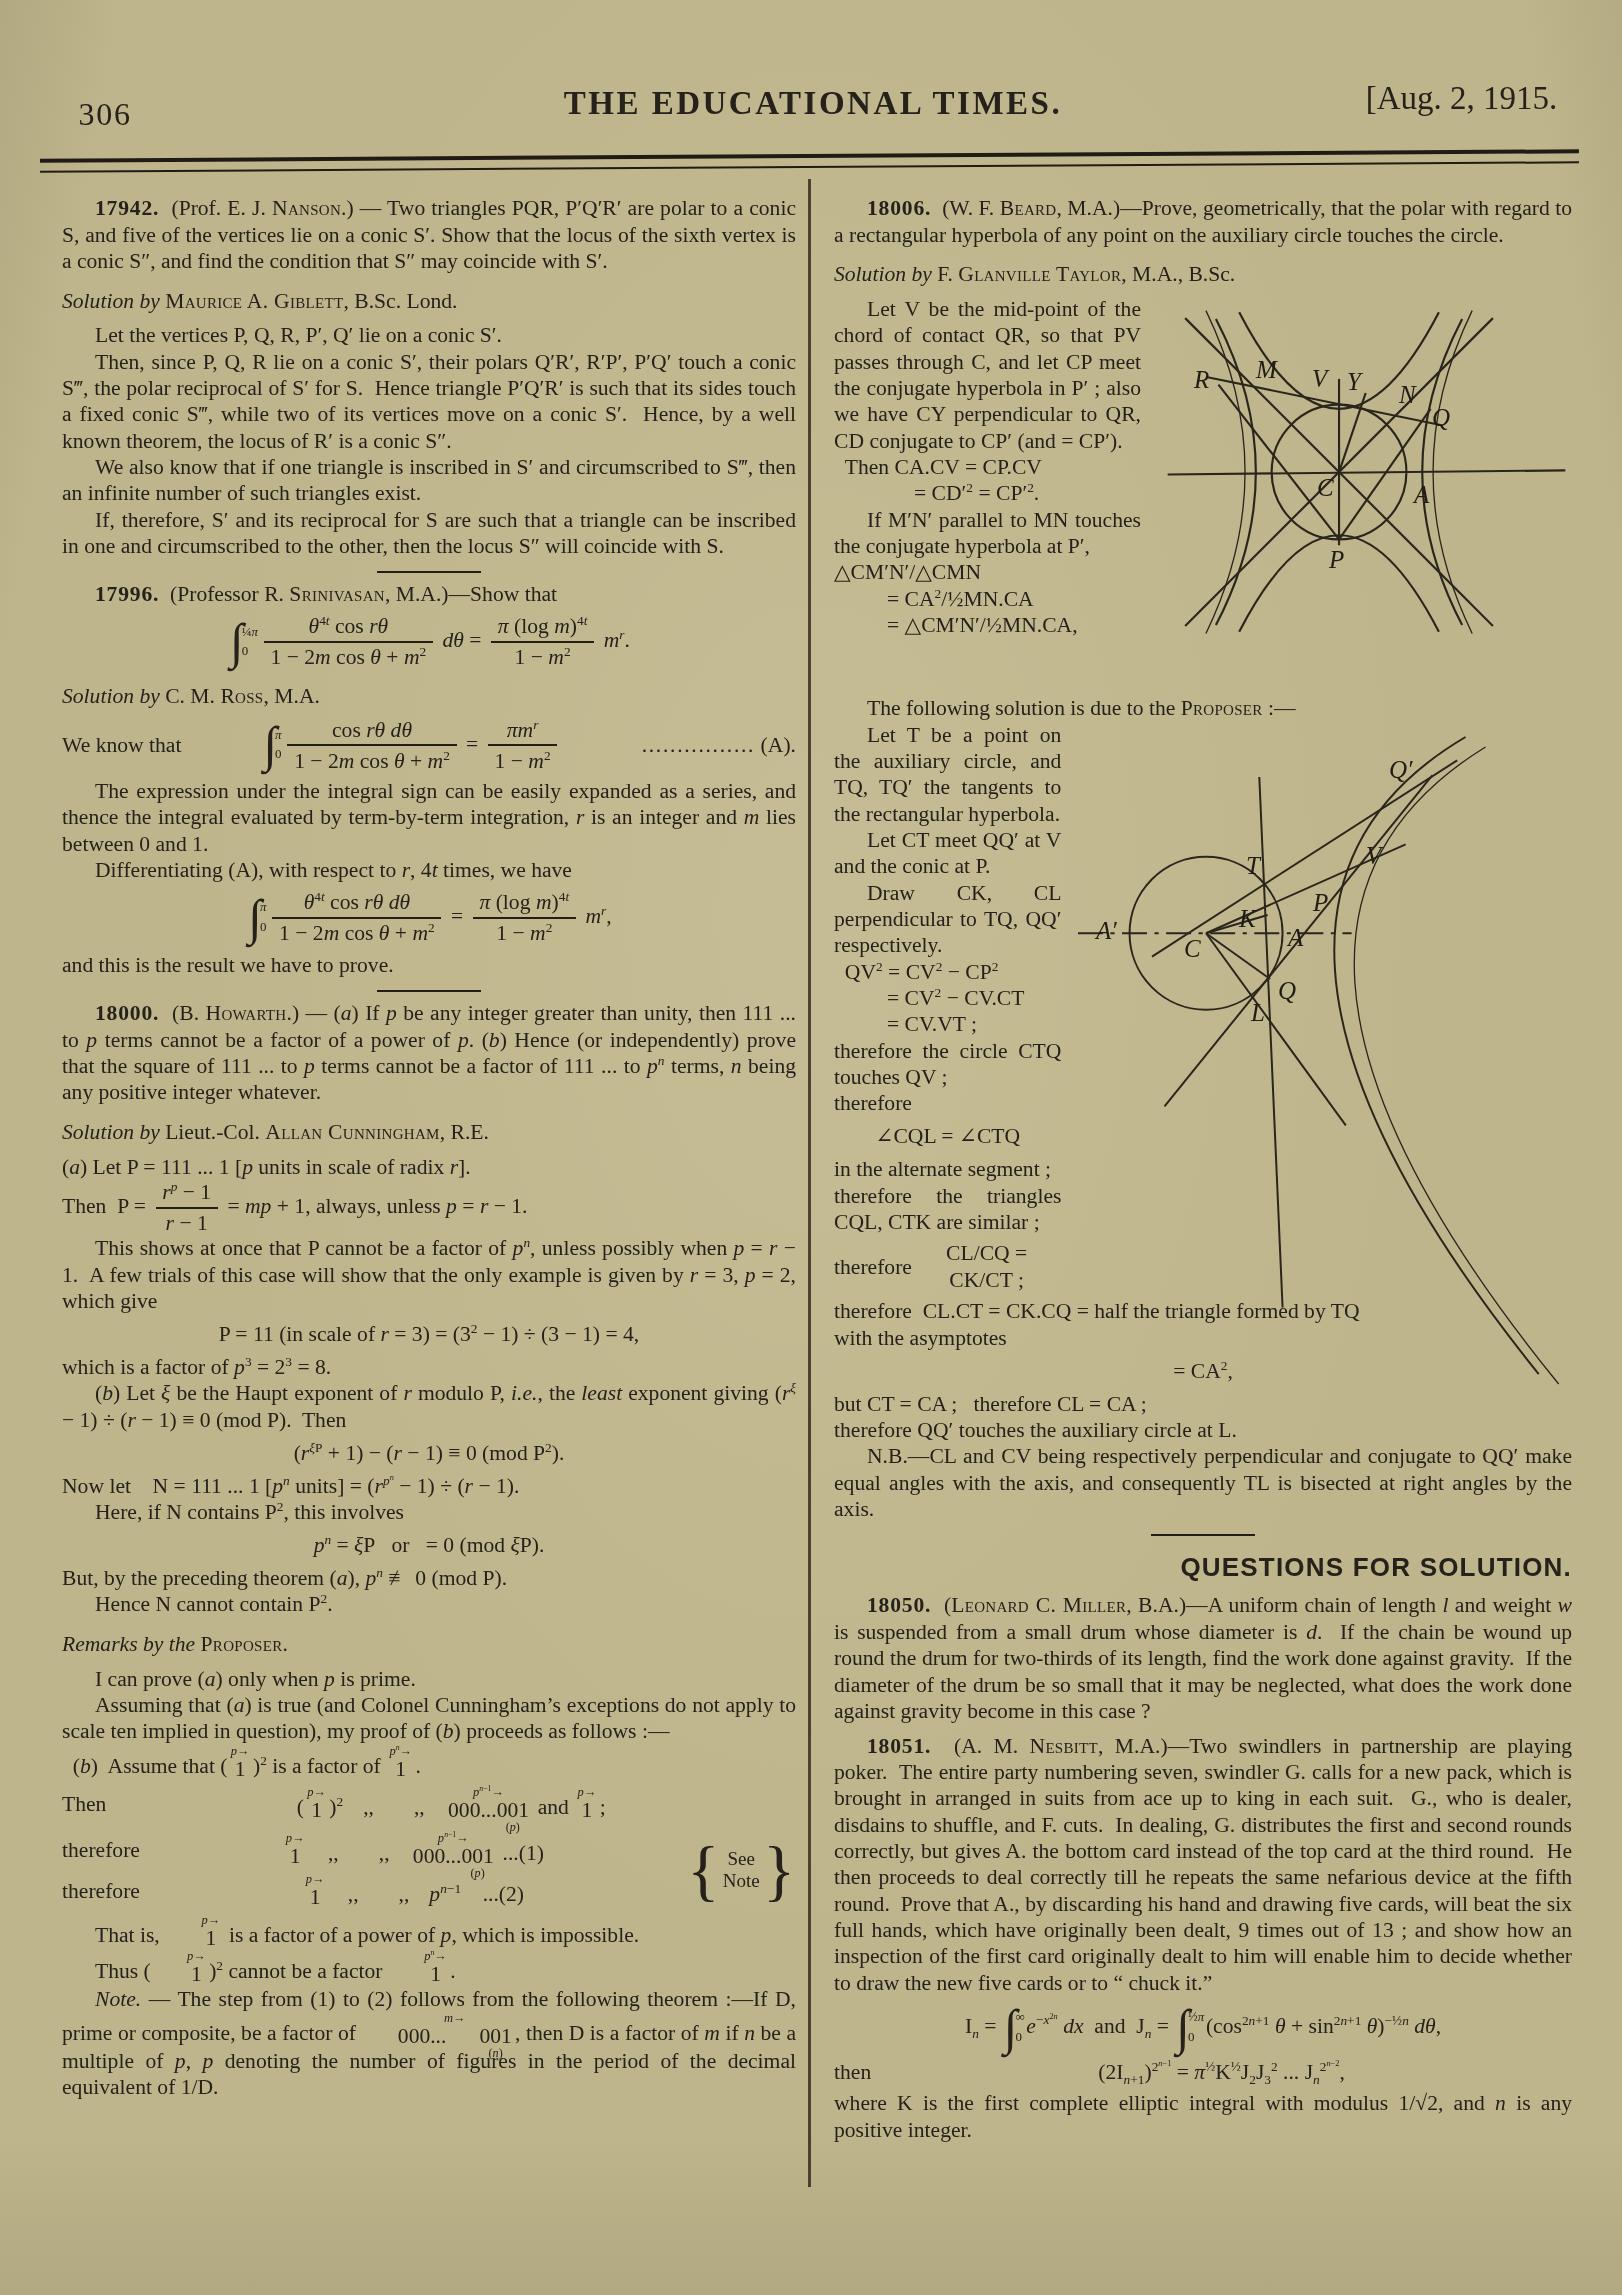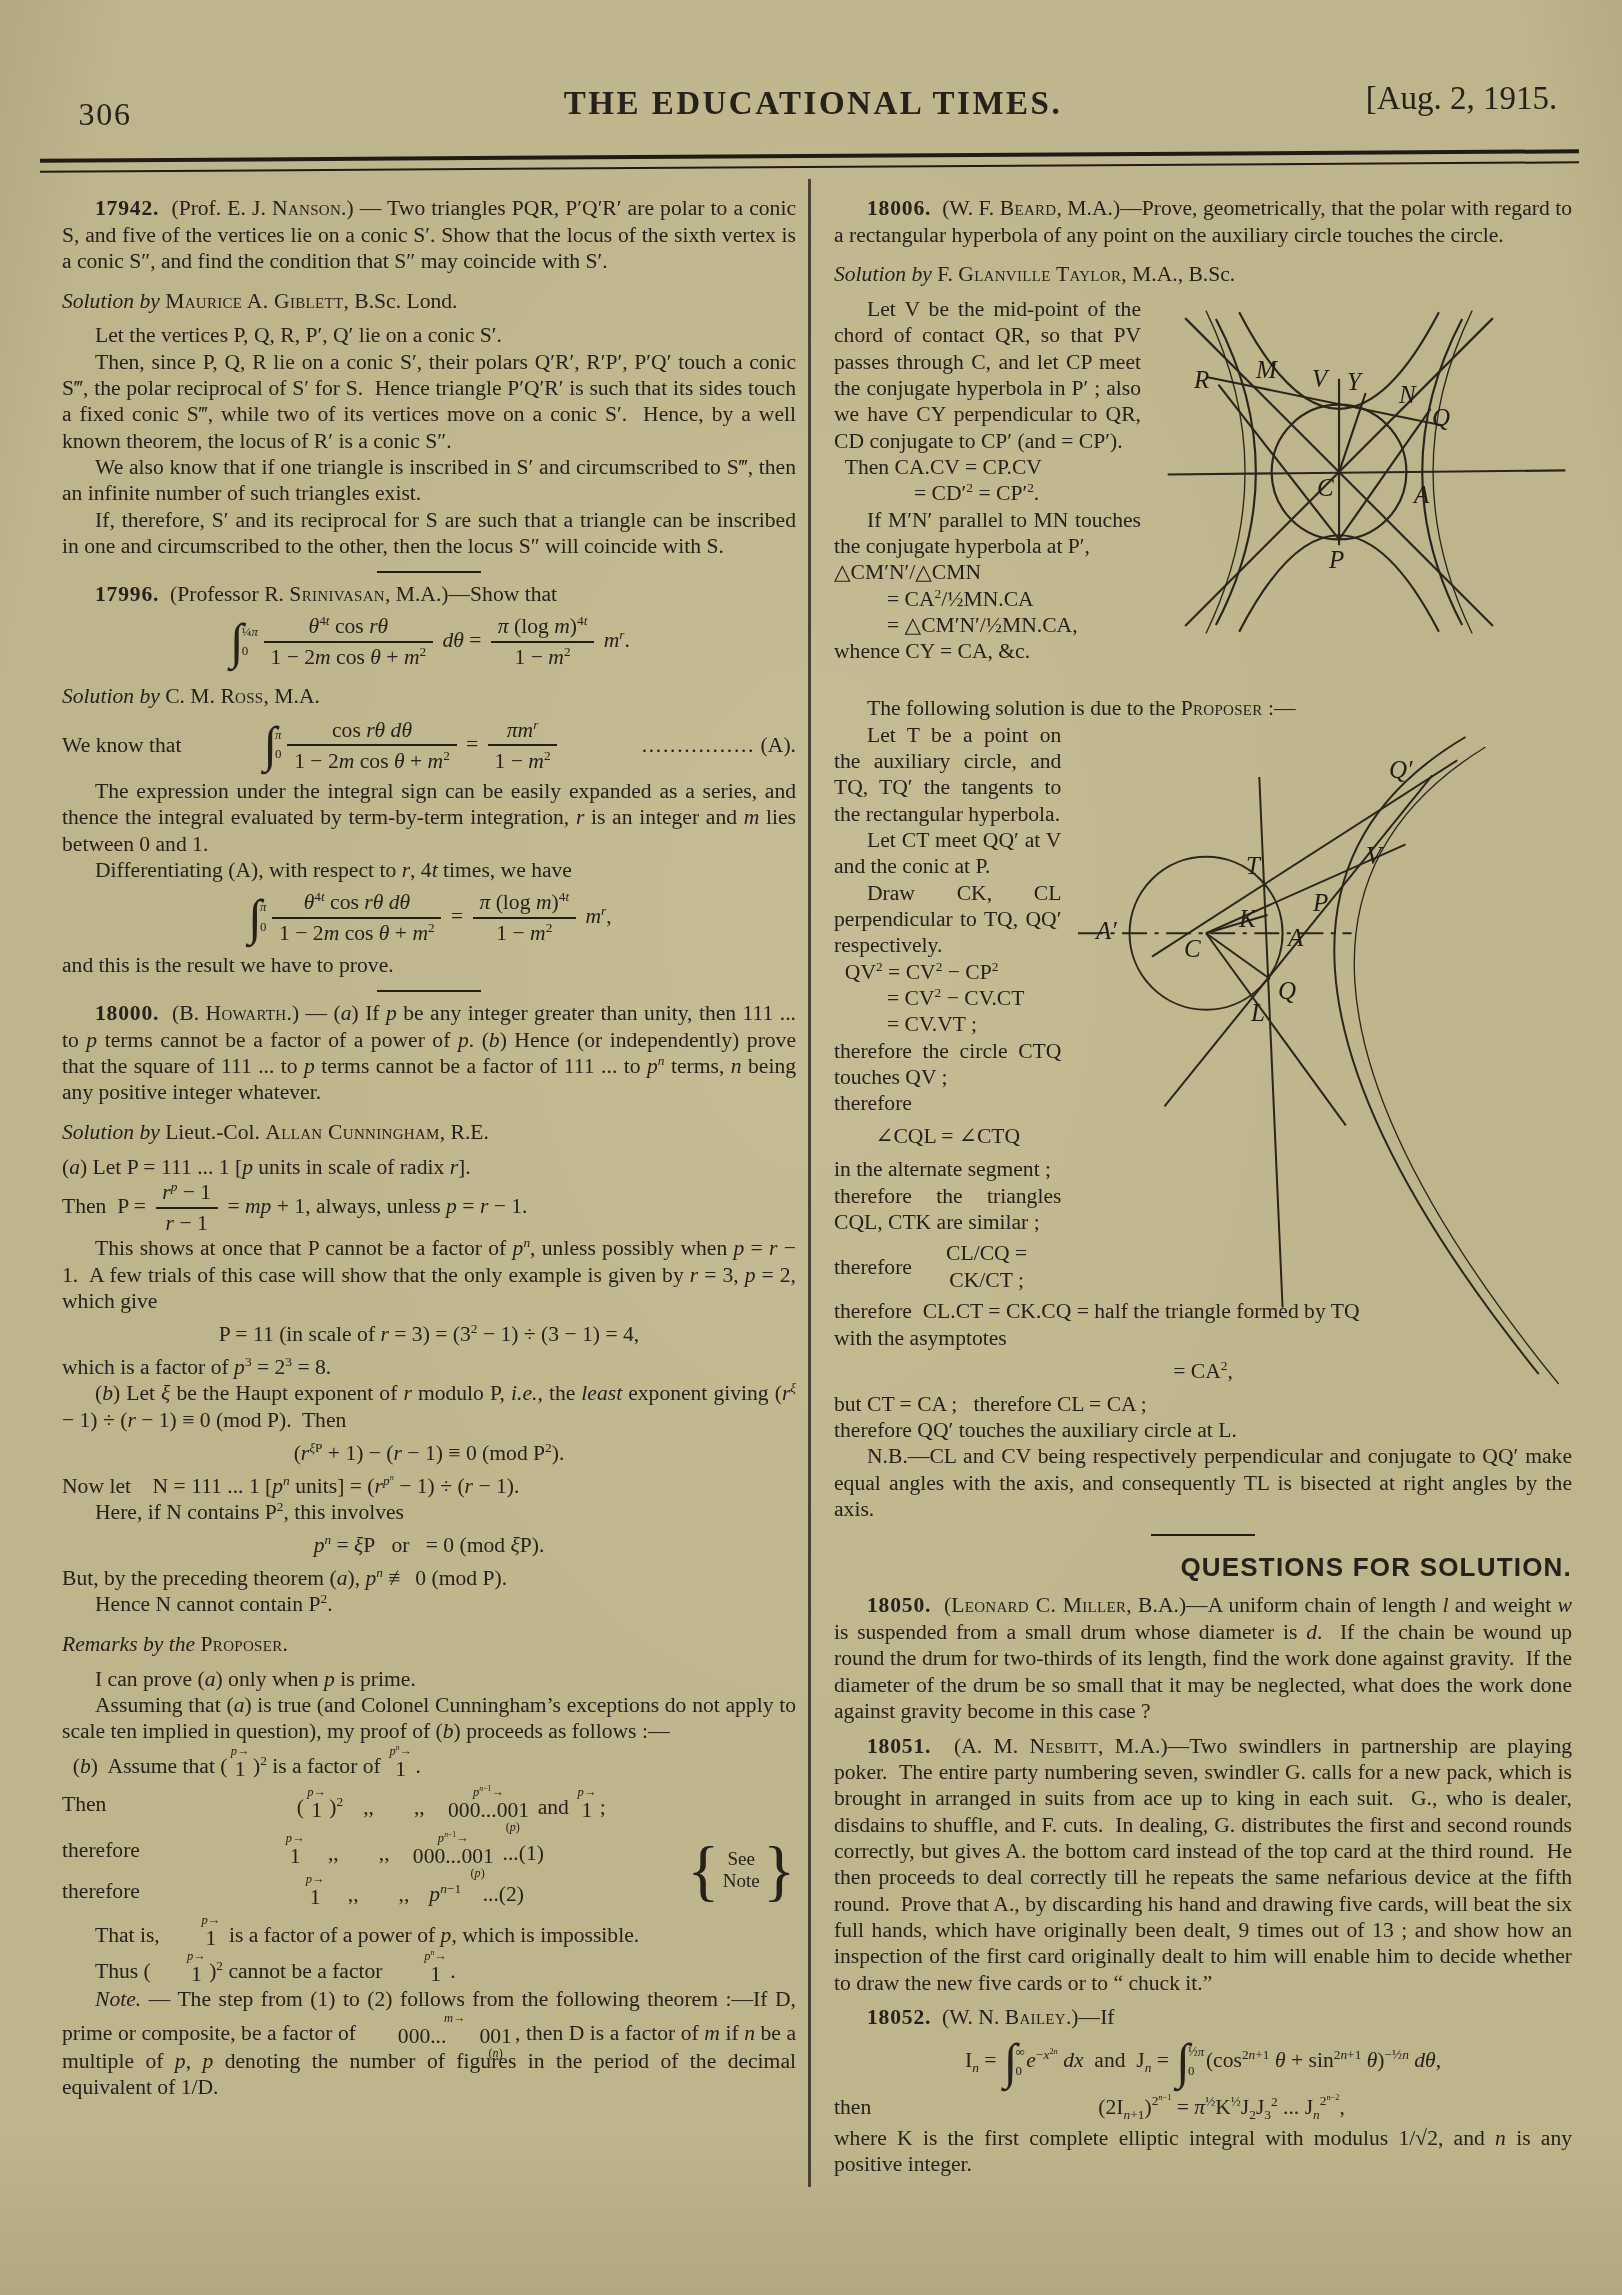--- a/index.html
+++ b/index.html
@@ -223,7 +223,6 @@
             <div class="blk noind">△CM′N′/△CMN</div>
             <div class="blk fline">= CA<sup>2</sup>/½MN.CA</div>
             <div class="blk fline">= △CM′N′/½MN.CA,</div>
-            <div class="blk noind">whence CY = CA, &amp;c.</div>
           </div>
         <div class="clear"></div>
       </div>

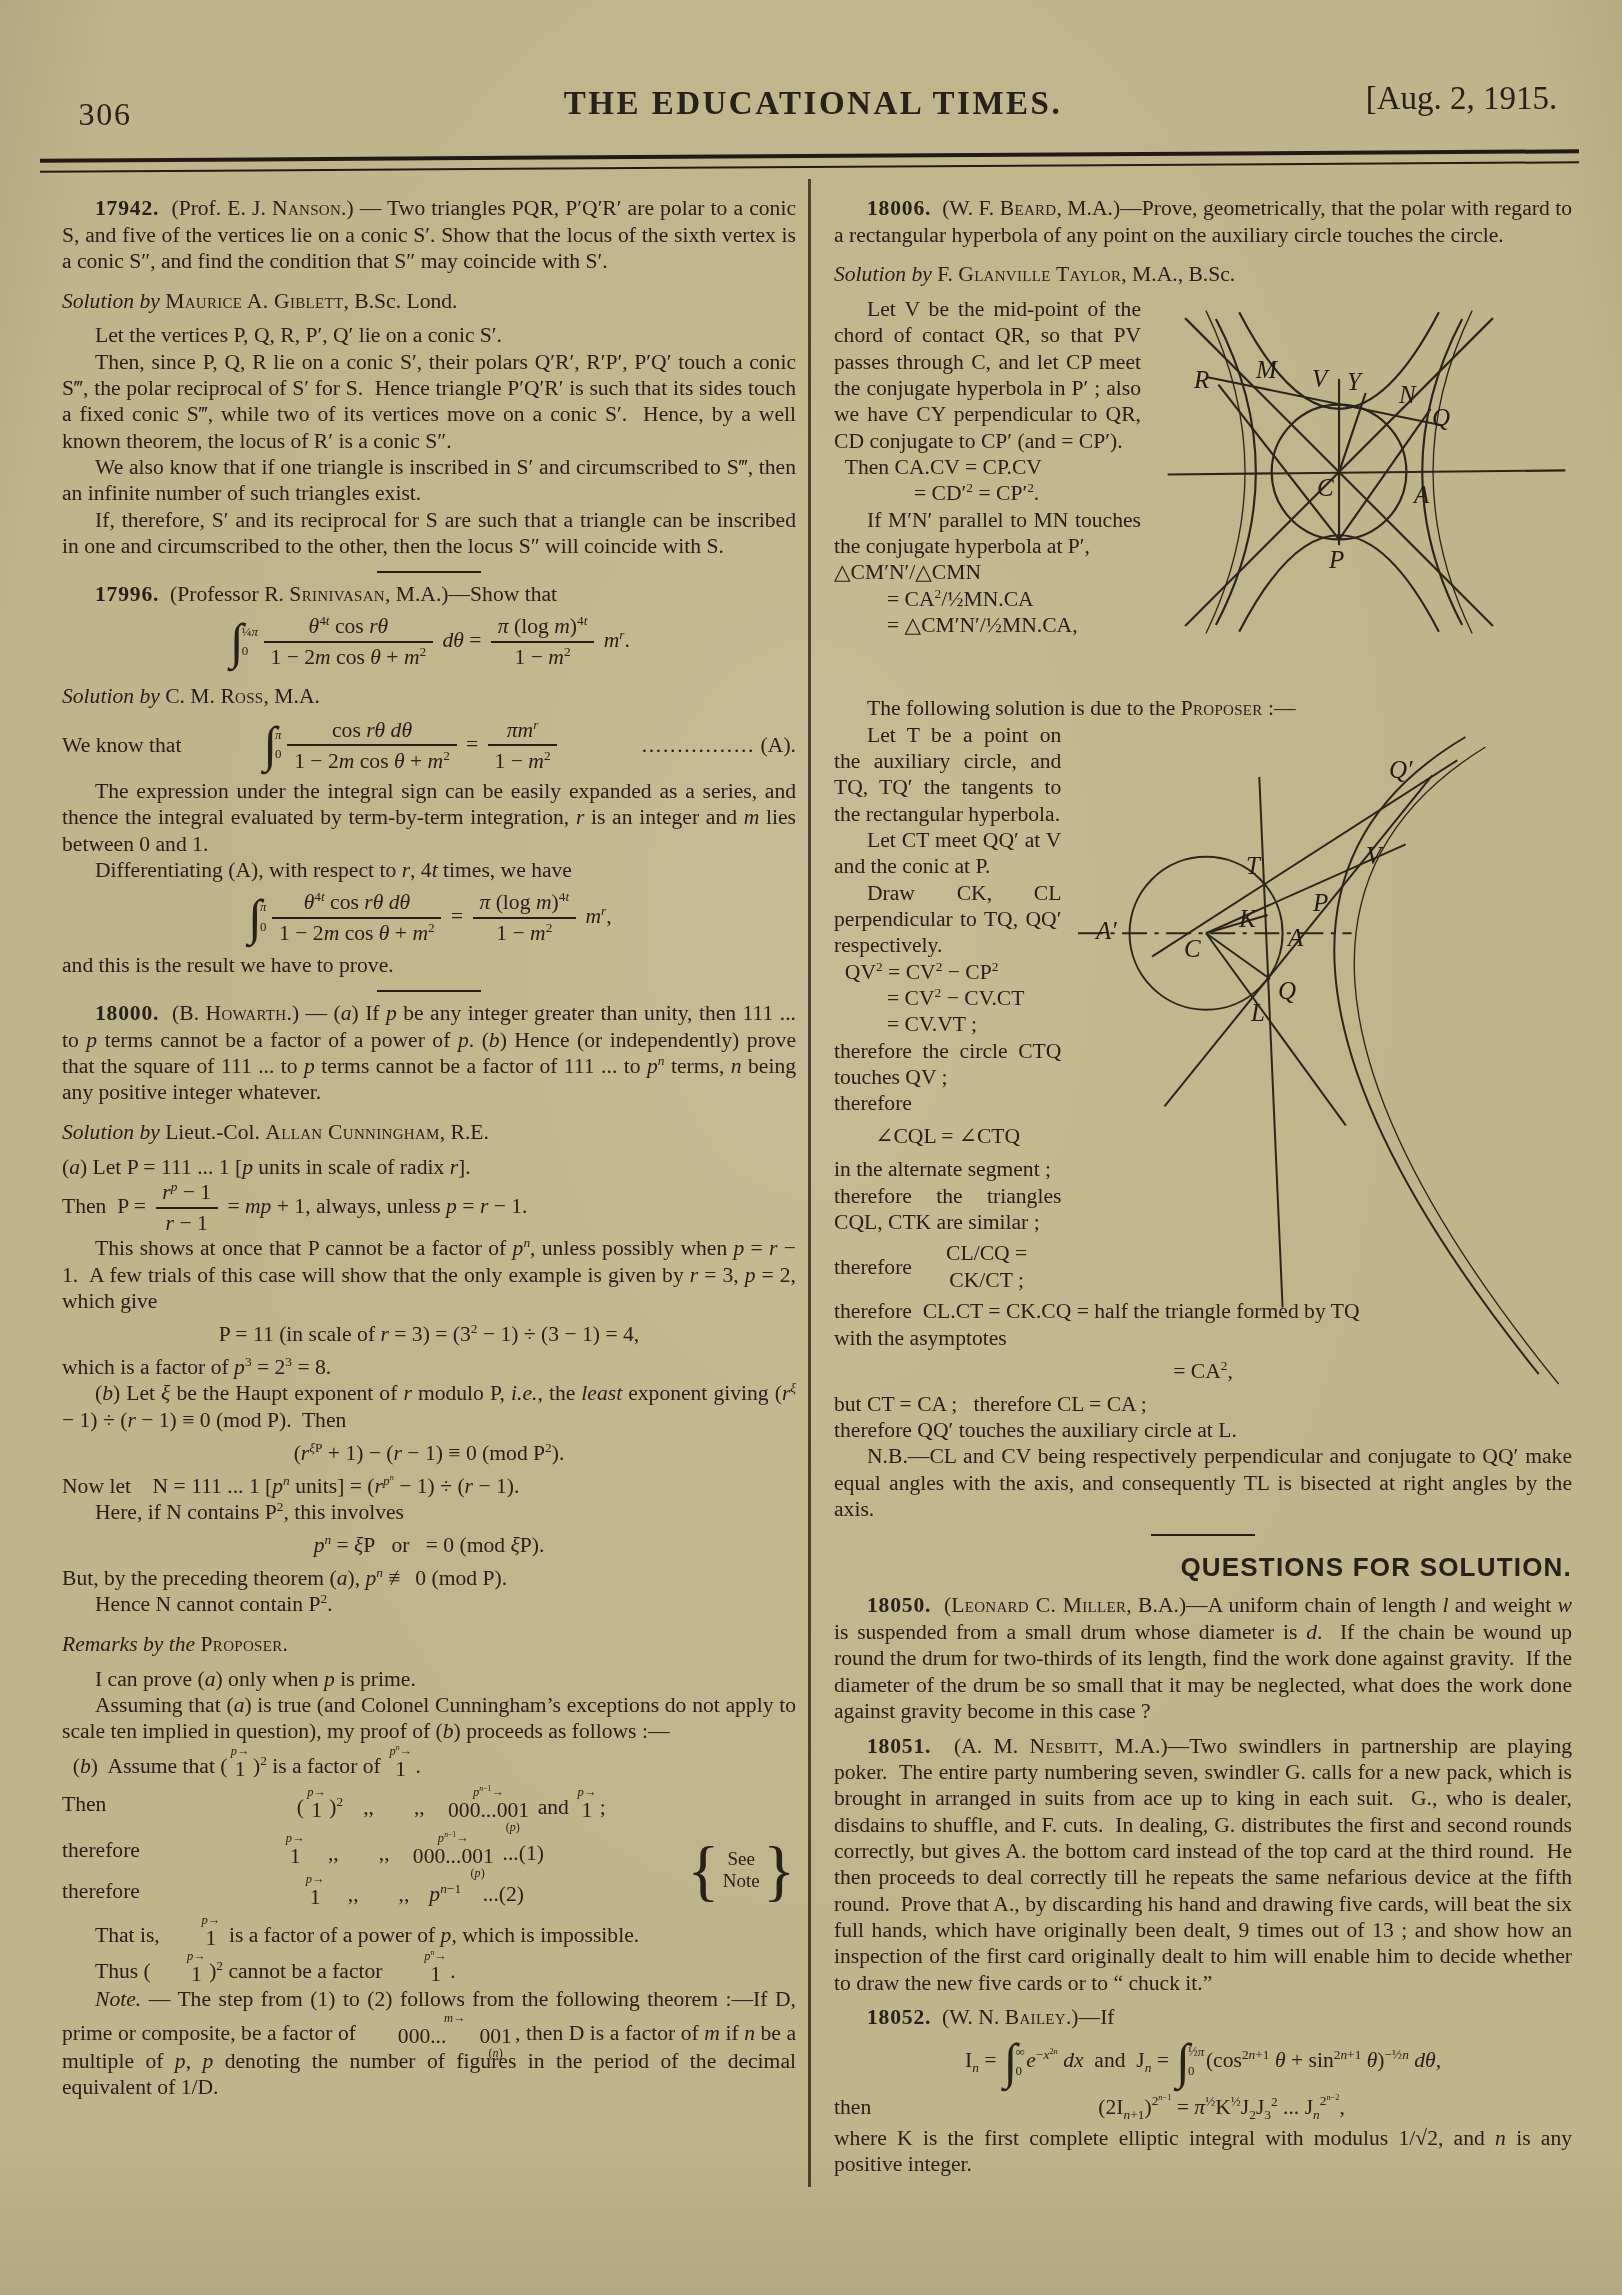--- a/index.html
+++ b/index.html
@@ -290,7 +290,6 @@
           <div class="blk section-head">QUESTIONS FOR SOLUTION.</div>
           <div class="blk problem"><b class="pnum">18050.</b>&nbsp; (<span class="sc">Leonard C. Miller</span>, B.A.)—A uniform chain of length <i>l</i> and weight <i>w</i> is suspended from a small drum whose diameter is <i>d</i>.&nbsp; If the chain be wound up round the drum for two-thirds of its length, find the work done against gravity.&nbsp; If the diameter of the drum be so small that it may be neglected, what does the work done against gravity become in this case ?</div>
           <div class="blk problem"><b class="pnum">18051.</b>&nbsp; (A. M. <span class="sc">Nesbitt</span>, M.A.)—Two swindlers in partnership are playing poker.&nbsp; The entire party numbering seven, swindler G. calls for a new pack, which is brought in arranged in suits from ace up to king in each suit.&nbsp; G., who is dealer, disdains to shuffle, and F. cuts.&nbsp; In dealing, G. distributes the first and second rounds correctly, but gives A. the bottom card instead of the top card at the third round.&nbsp; He then proceeds to deal correctly till he repeats the same nefarious device at the fifth round.&nbsp; Prove that A., by discarding his hand and drawing five cards, will beat the six full hands, which have originally been dealt, 9 times out of 13 ; and show how an inspection of the first card originally dealt to him will enable him to decide whether to draw the new five cards or to “ chuck it.”</div>
-          <div class="blk problem"><b class="pnum">18052.</b>&nbsp; (W. N. <span class="sc">Bailey</span>.)—If</div>
           <div class="blk formula">I<sub><i>n</i></sub> = <span class="intw">
               <span class="ig">∫</span>
               <span class="il">

